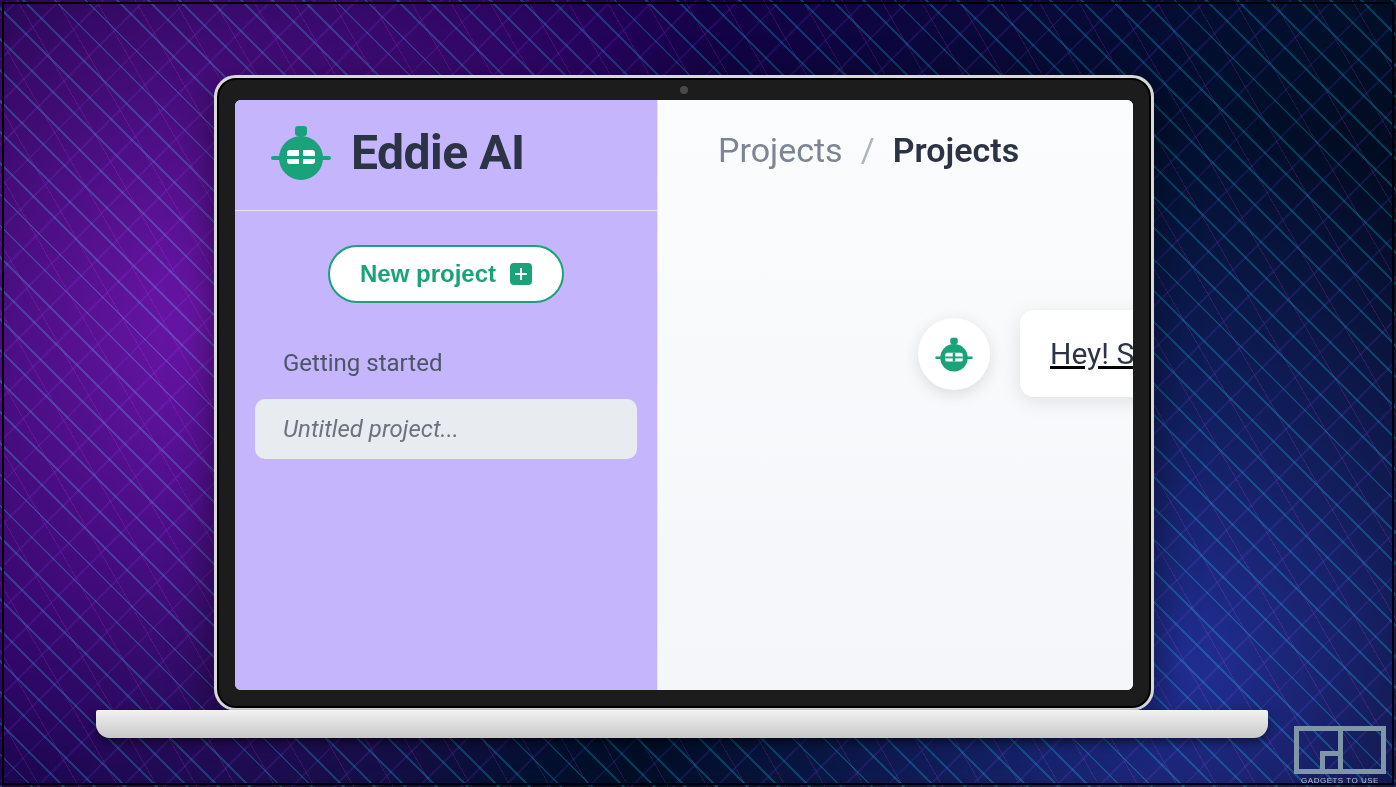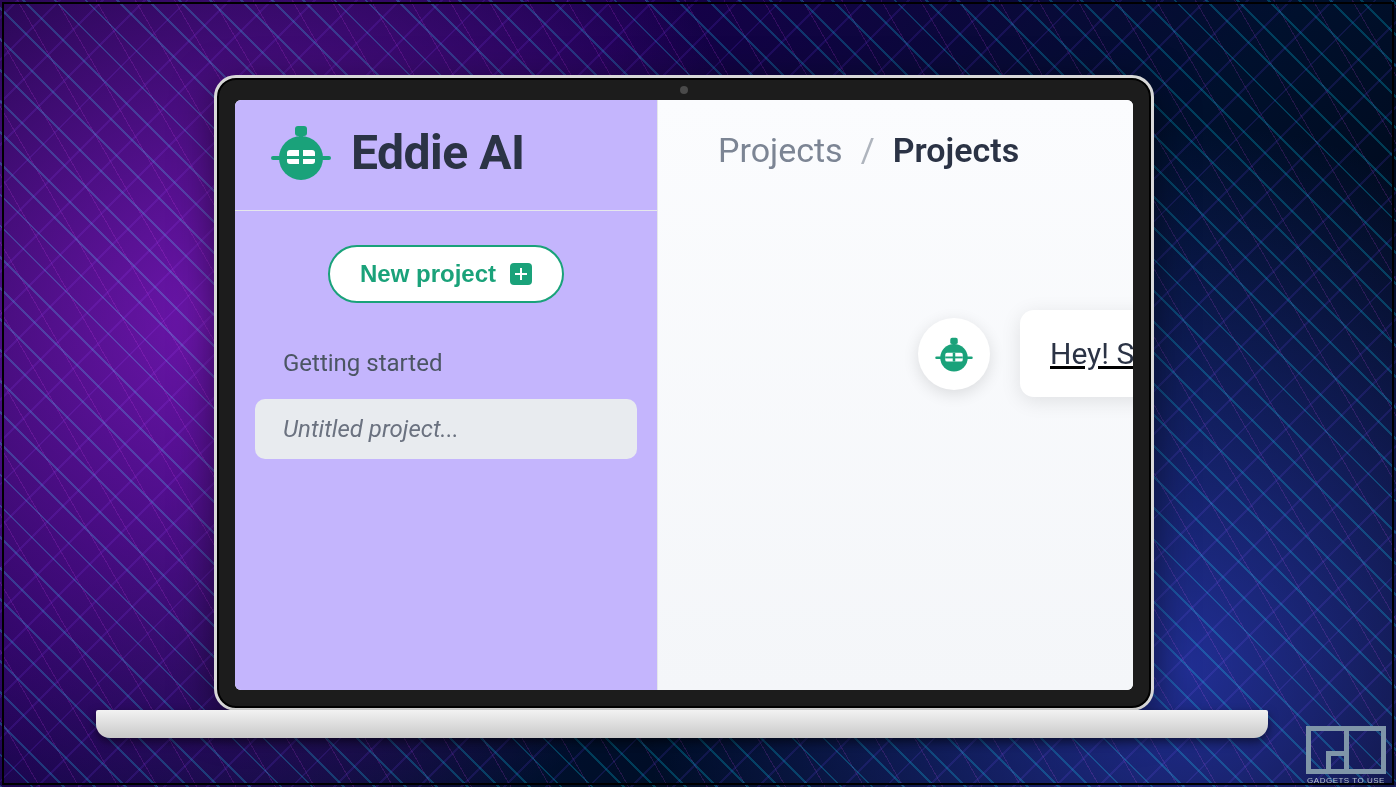--- a/index.html
+++ b/index.html
@@ -158,7 +158,7 @@
   .watermark {
     position: absolute;
     right: 10px; bottom: 2px;
-    width: 80px;
+    width: 92px;
     text-align: center;
     color: #b6c3d0;
     font-family: sans-serif;

